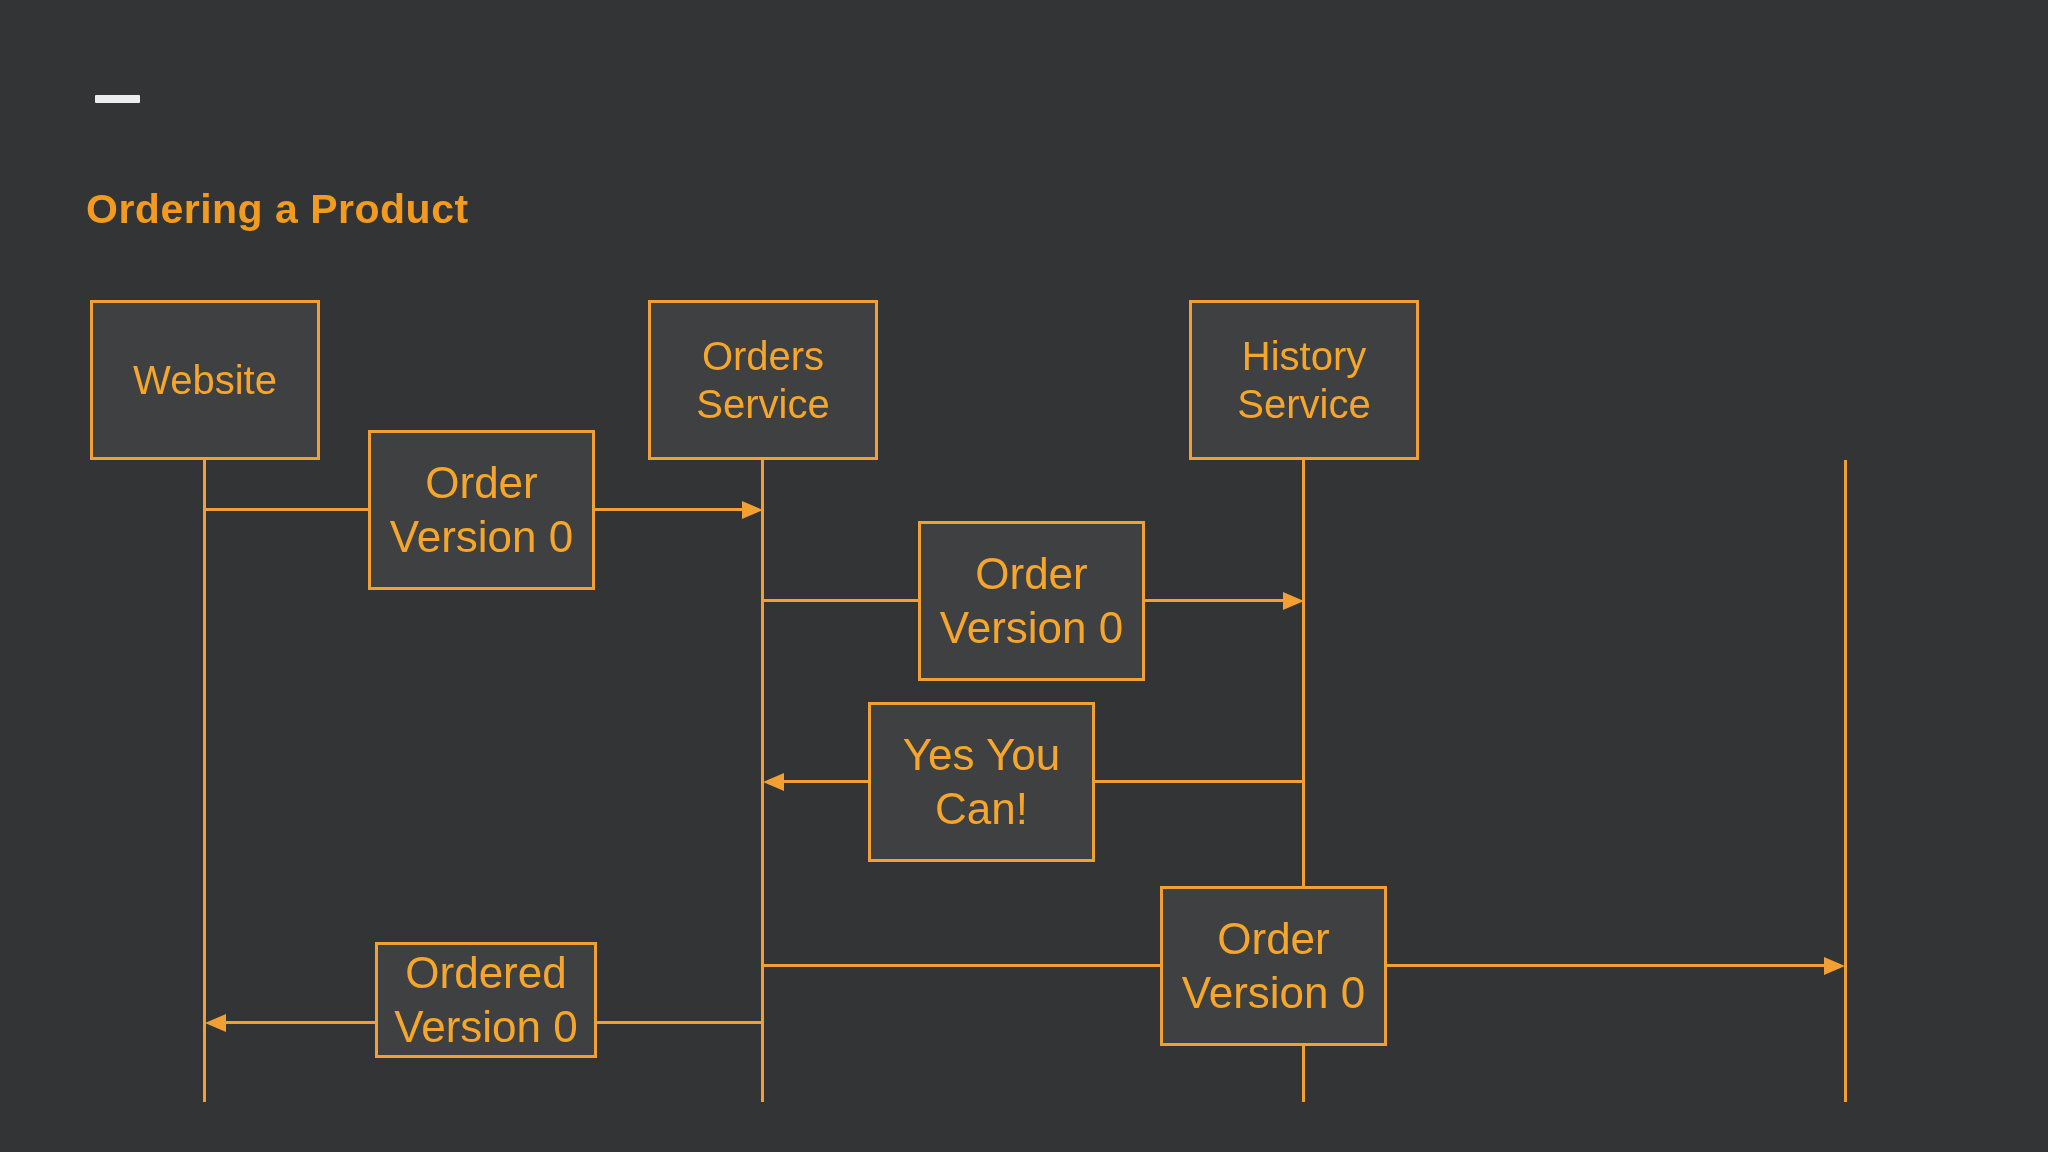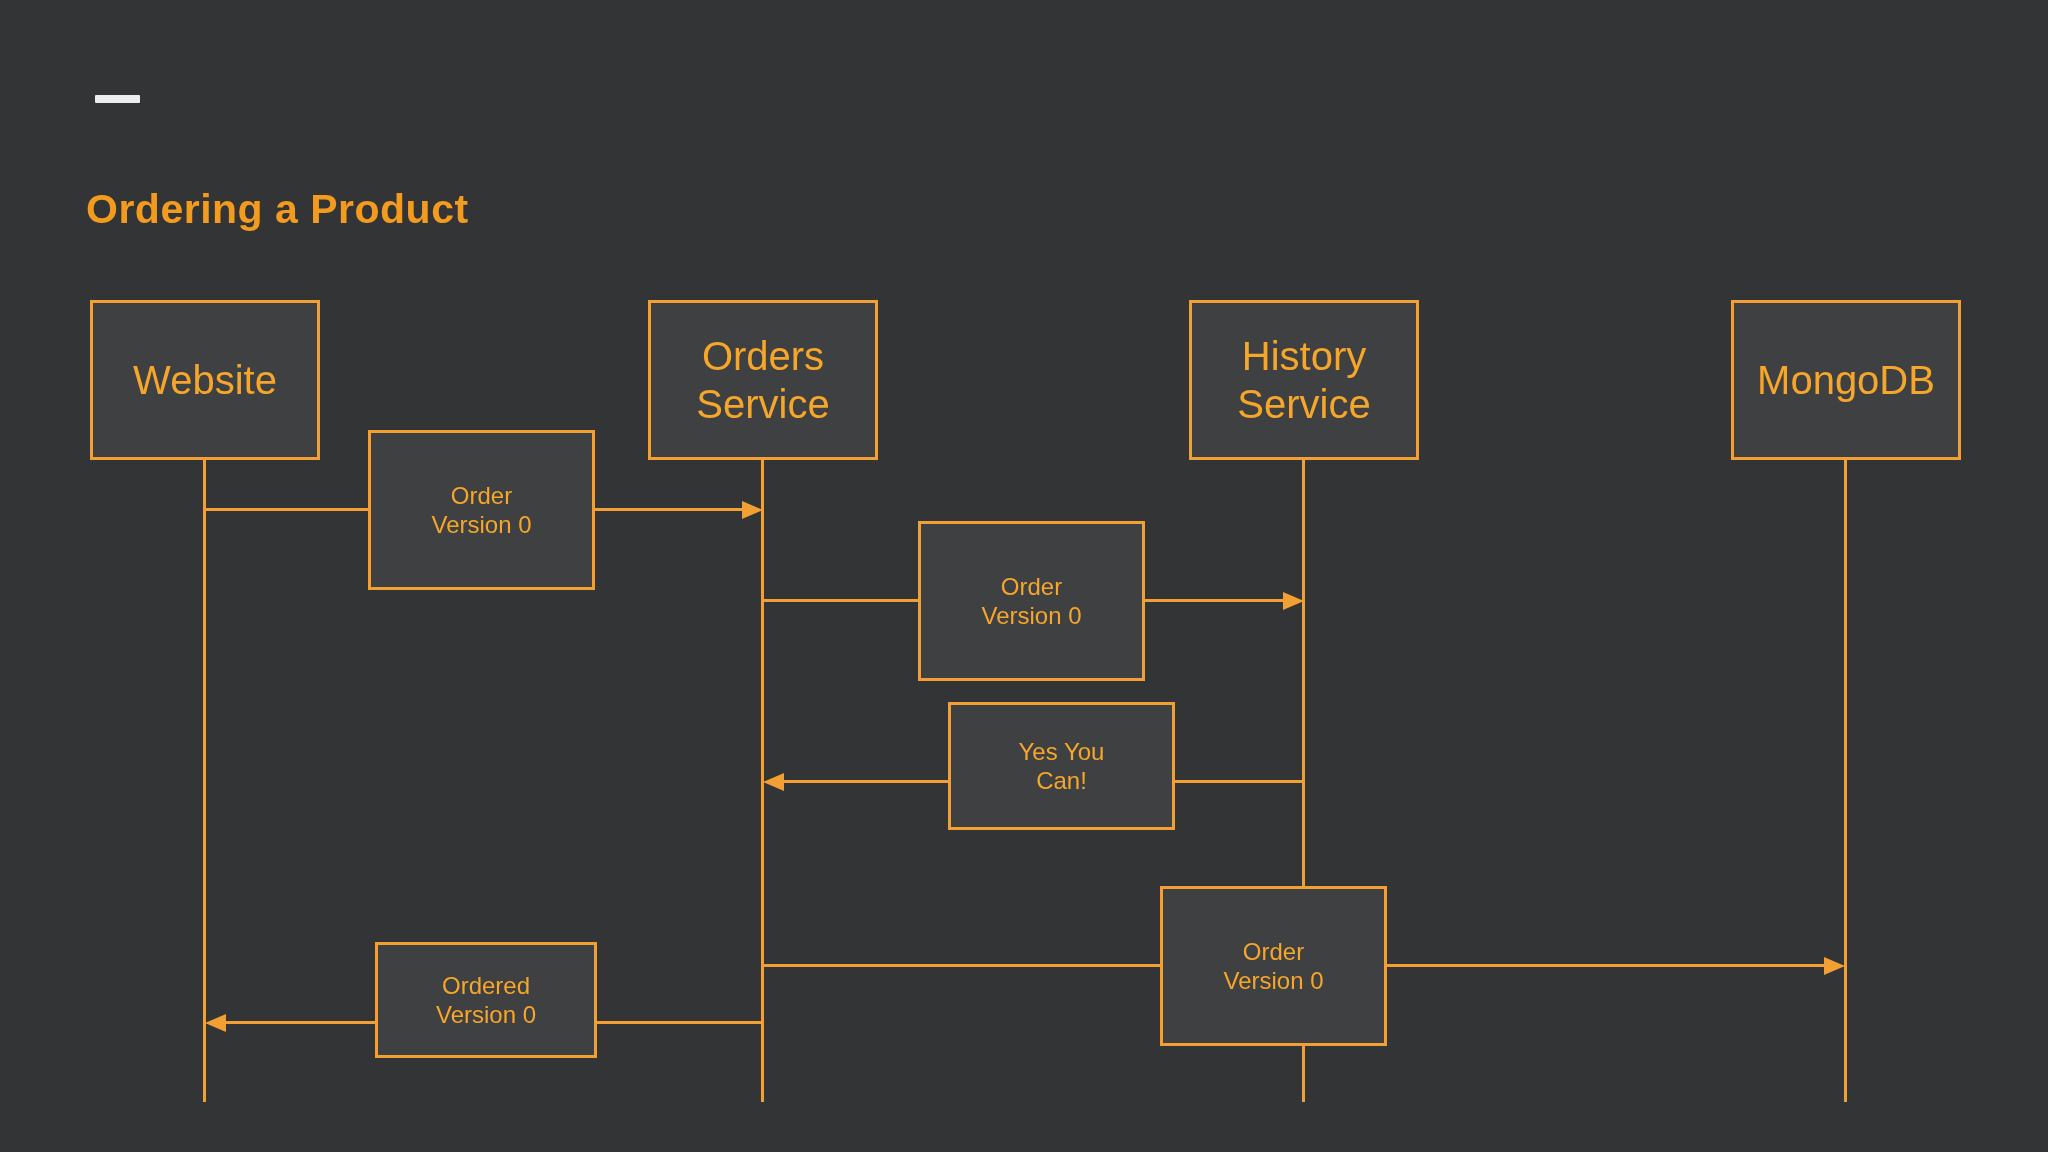--- a/index.html
+++ b/index.html
@@ -131,10 +131,6 @@
     <span>History</span>
     <span>Service</span>
   </div>
-  <div class="node actor-box" style="left:1731px">
-    <span>MongoDB</span>
-    <span></span>
-  </div>
 
 </div>
 

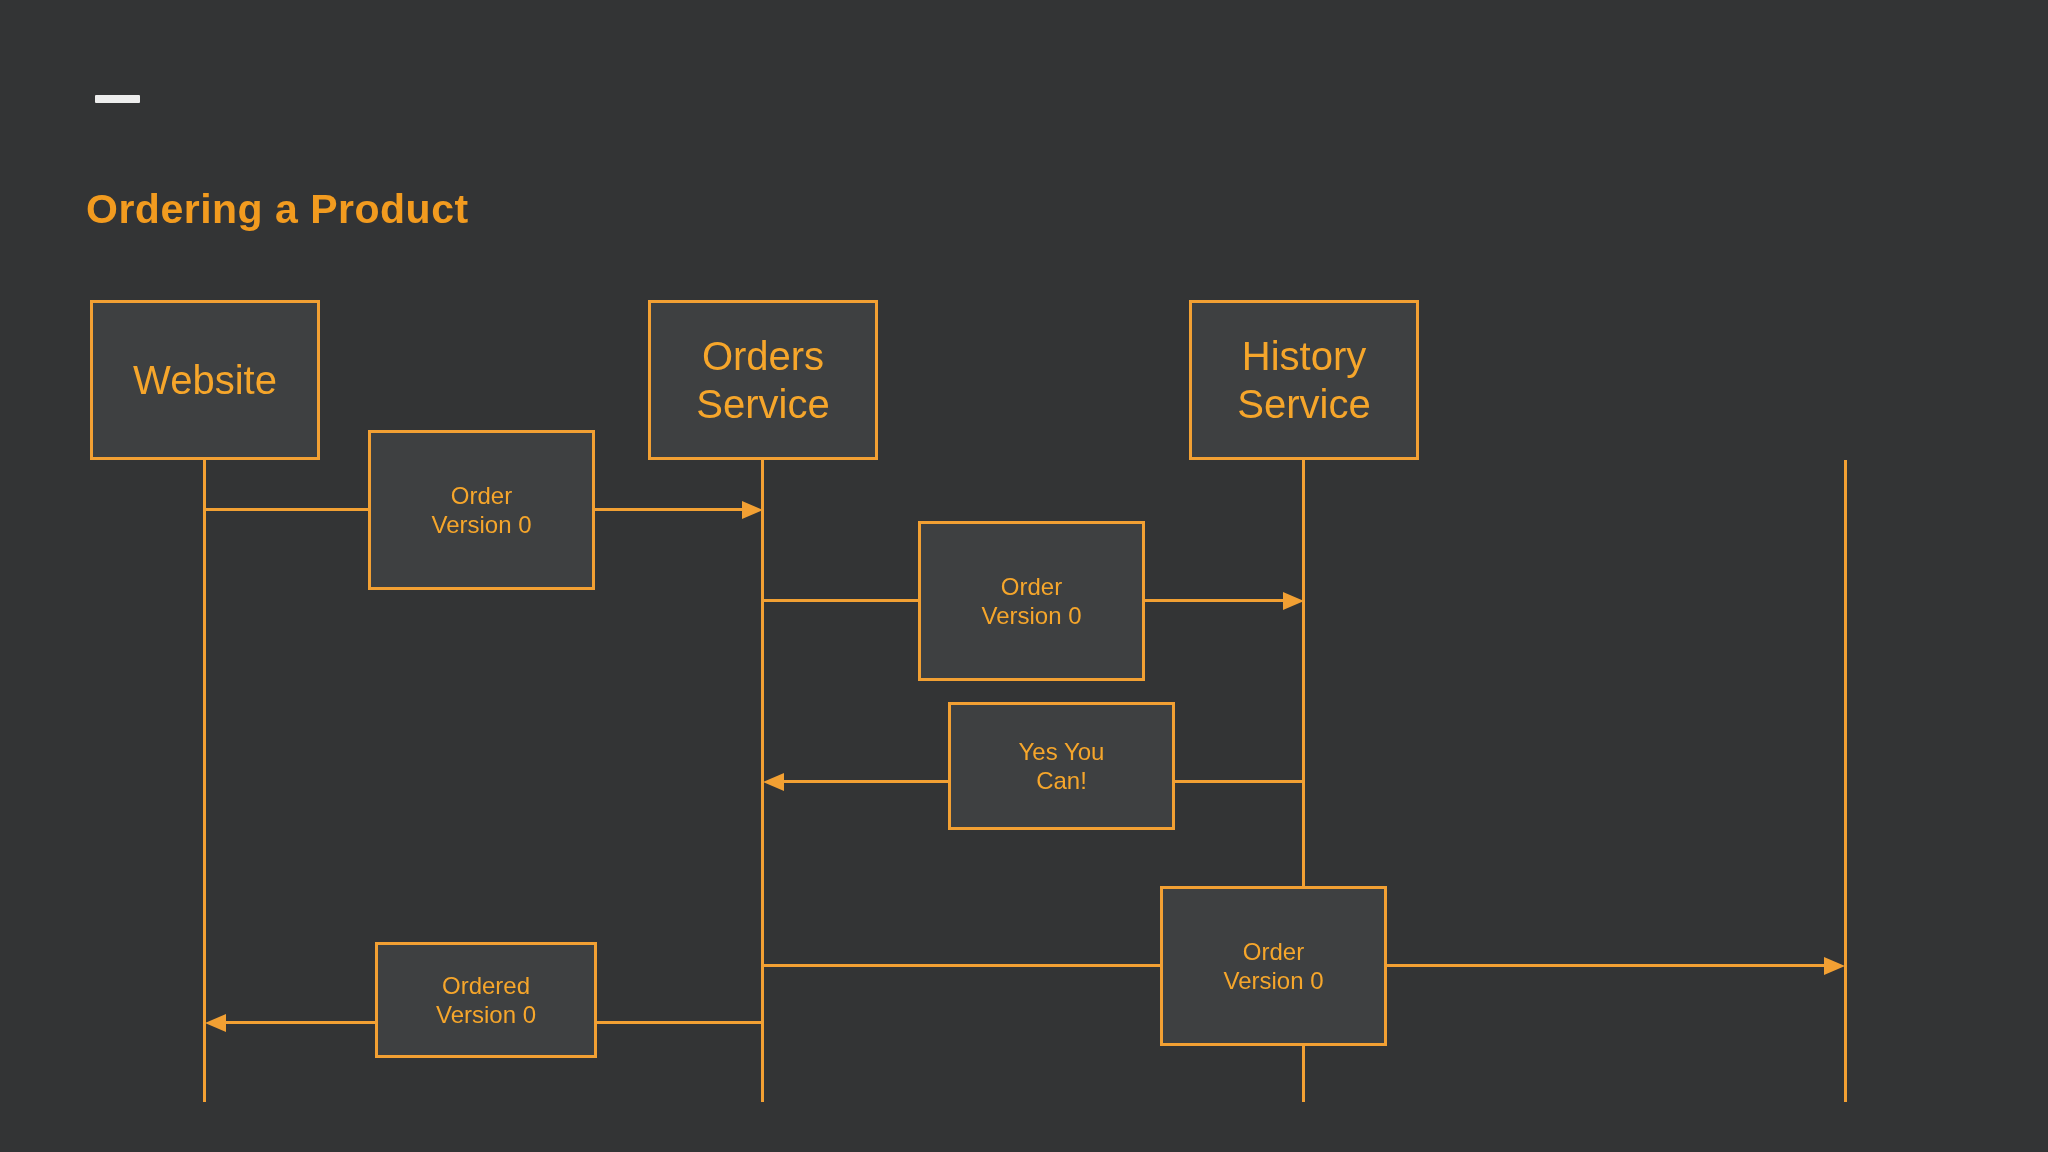--- a/index.html
+++ b/index.html
@@ -68,7 +68,7 @@
     text-align: center;
     color: var(--text, #F6A62B);
   }
-  .label-box { z-index: 3; font-size: 24px; line-height: 1.22; }
+  .label-box { z-index: 3; font-size: 44px; line-height: 1.22; }
   .actor-box { z-index: 4; font-size: 40px; line-height: 1.2; width: 230px; height: 160px; top: 300px; }
 </style>
 </head>

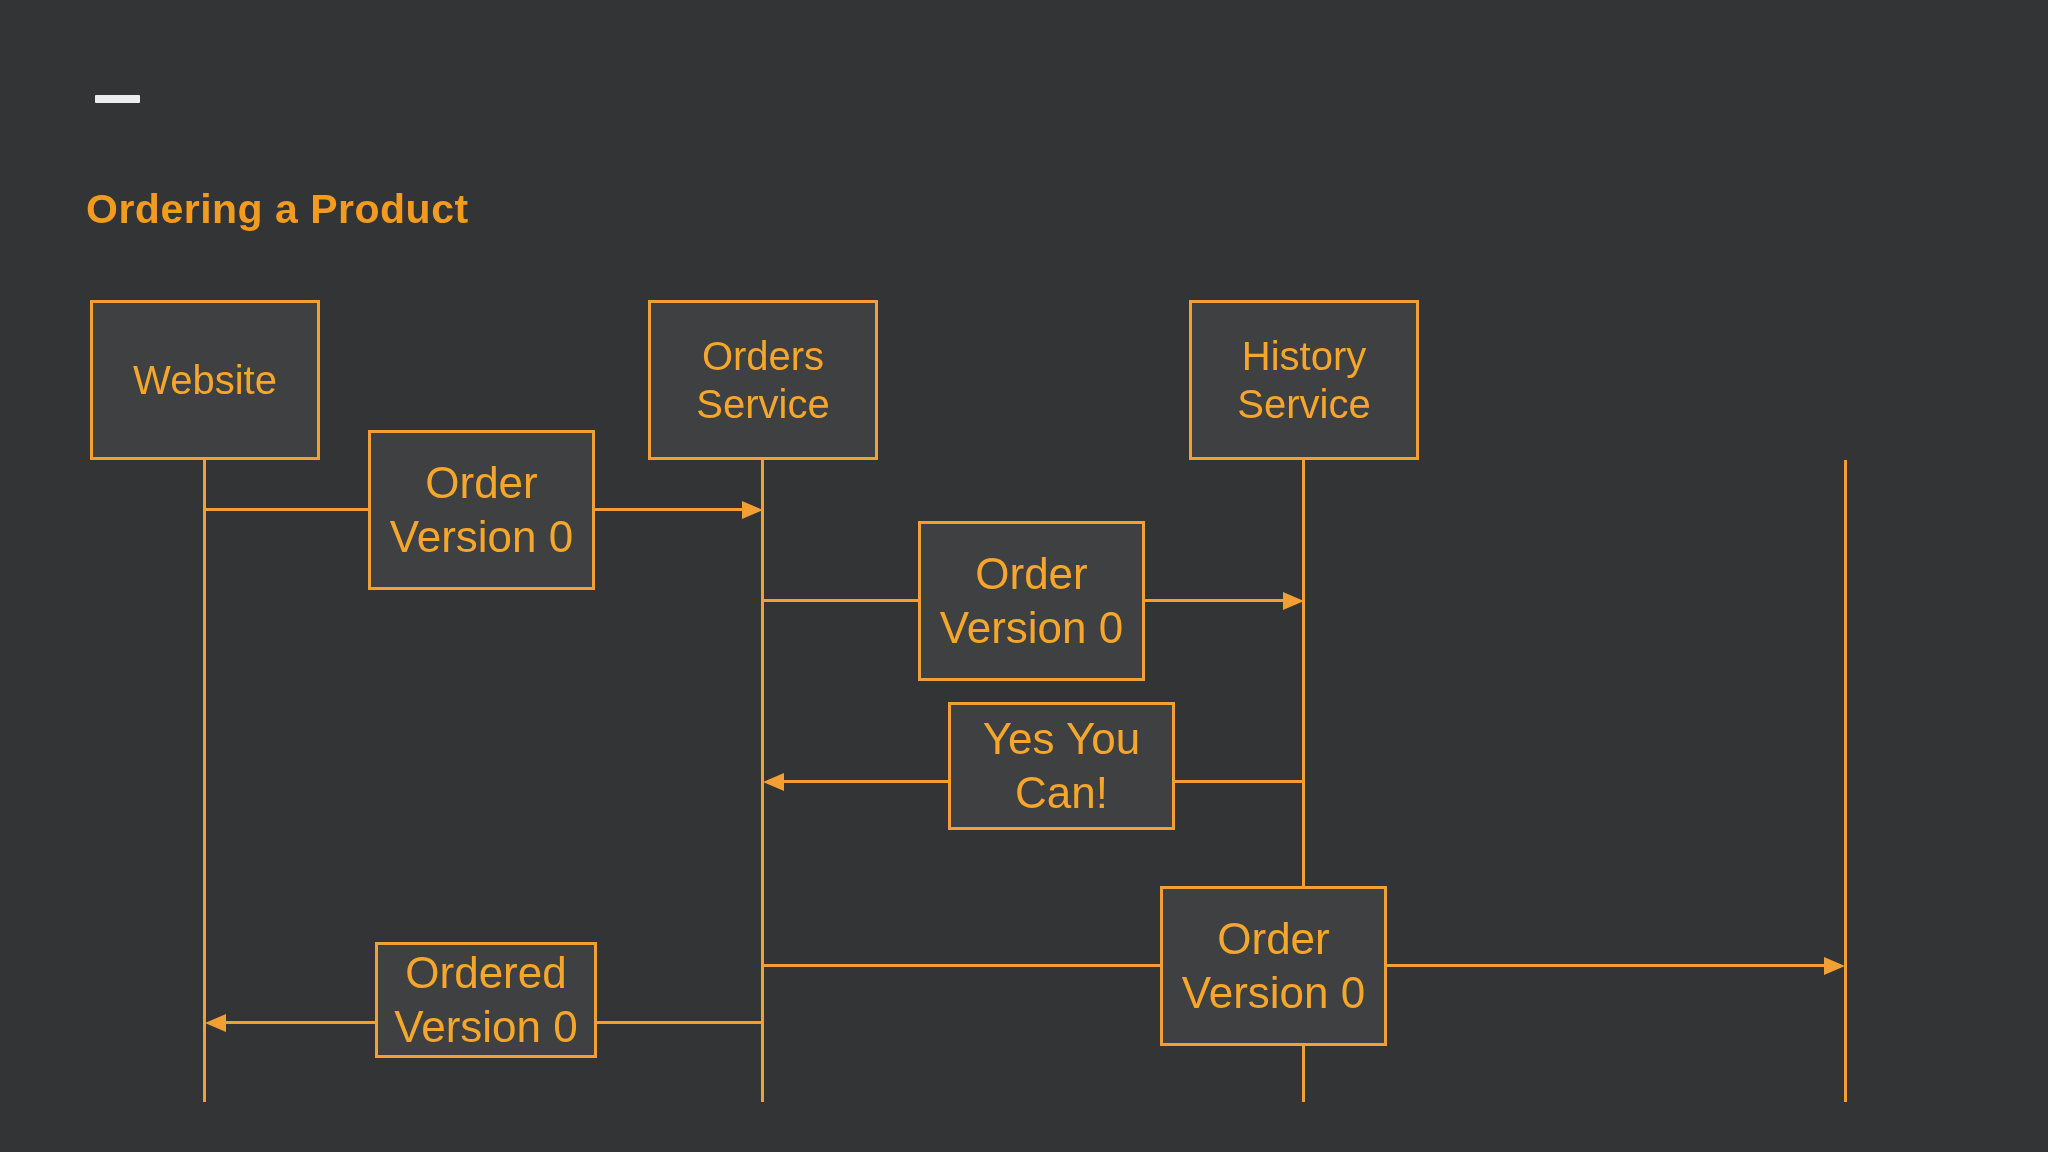--- a/index.html
+++ b/index.html
@@ -100,7 +100,7 @@
 
   <div class="msg-line" style="left:783px; top:780px; width:521px"></div>
   <div class="arrowhead left" style="left:763px; top:773px"></div>
-  <div class="node label-box" style="left:948px; top:702px; width:227px; height:128px">
+  <div class="node label-box" style="left:868px; top:702px; width:227px; height:160px">
     <span>Yes You</span>
     <span>Can!</span>
   </div>

